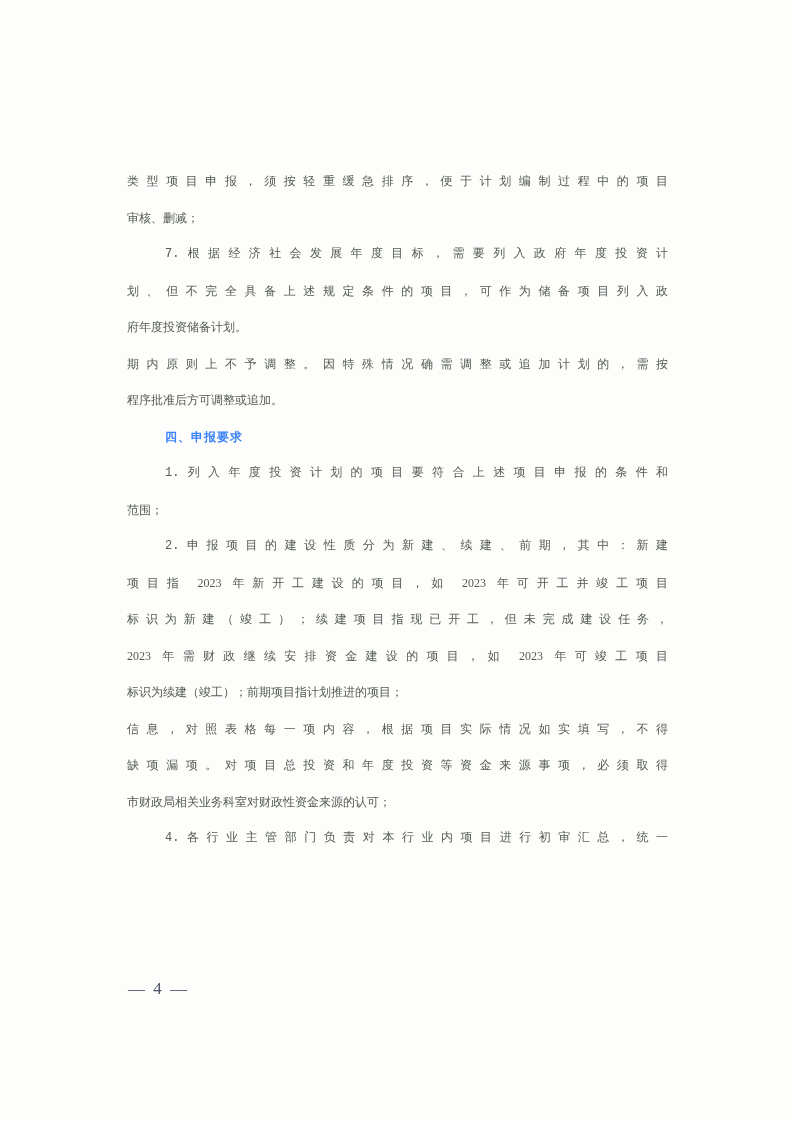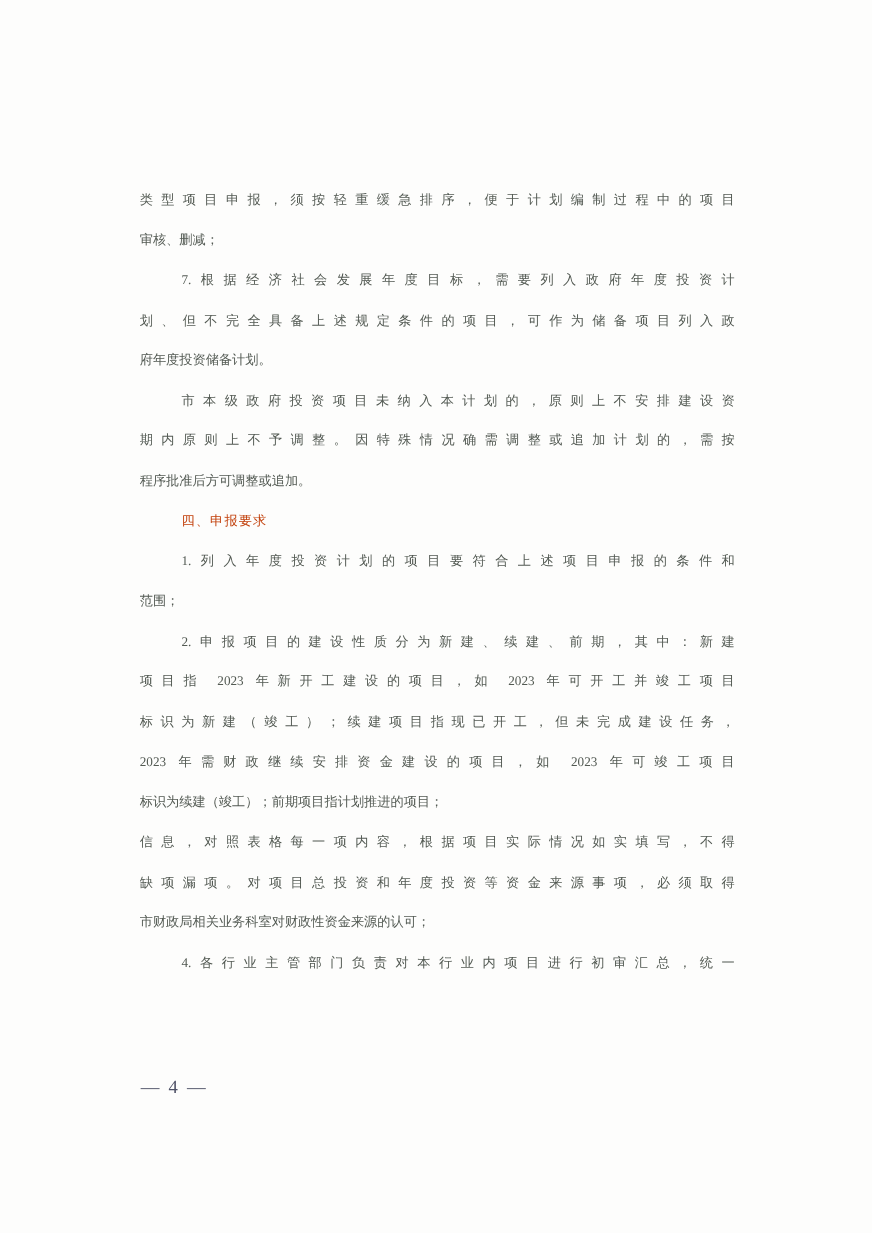--- a/index.html
+++ b/index.html
@@ -39,6 +39,7 @@
   }
   .line.indent {
     text-indent: 38px;
+    font-family: Liberation Mono, monospace;
   }
   .line.heading {
     font-family: "Liberation Sans", "DejaVu Sans", sans-serif;

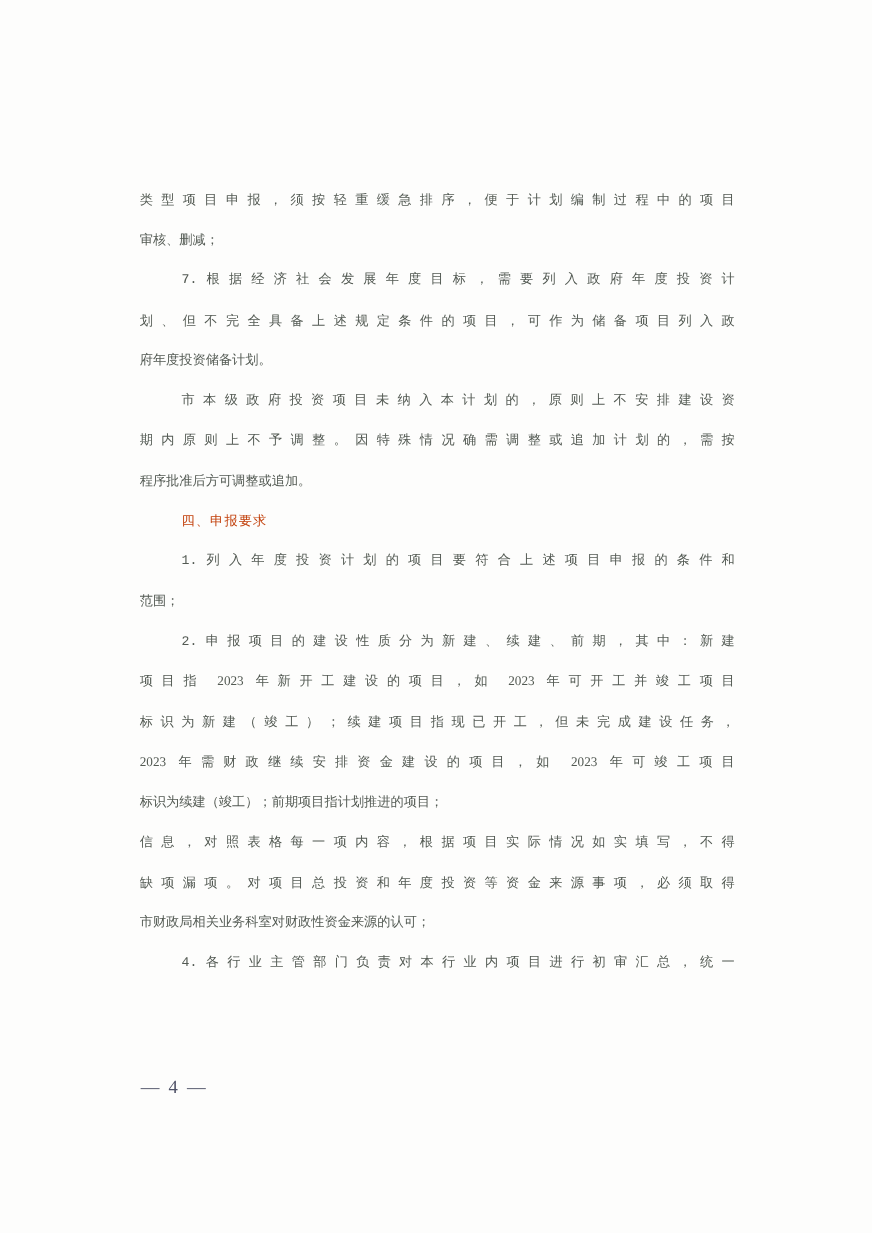--- a/index.html
+++ b/index.html
@@ -70,7 +70,6 @@
     <div class="line indent">7.根据经济社会发展年度目标，需要列入政府年度投资计</div>
     <div class="line">划、但不完全具备上述规定条件的项目，可作为储备项目列入政</div>
     <div class="line end">府年度投资储备计划。</div>
-    <div class="line indent">市本级政府投资项目未纳入本计划的，原则上不安排建设资</div>
     <div class="line">期内原则上不予调整。因特殊情况确需调整或追加计划的，需按</div>
     <div class="line end">程序批准后方可调整或追加。</div>
     <div class="line indent end heading">四、申报要求</div>

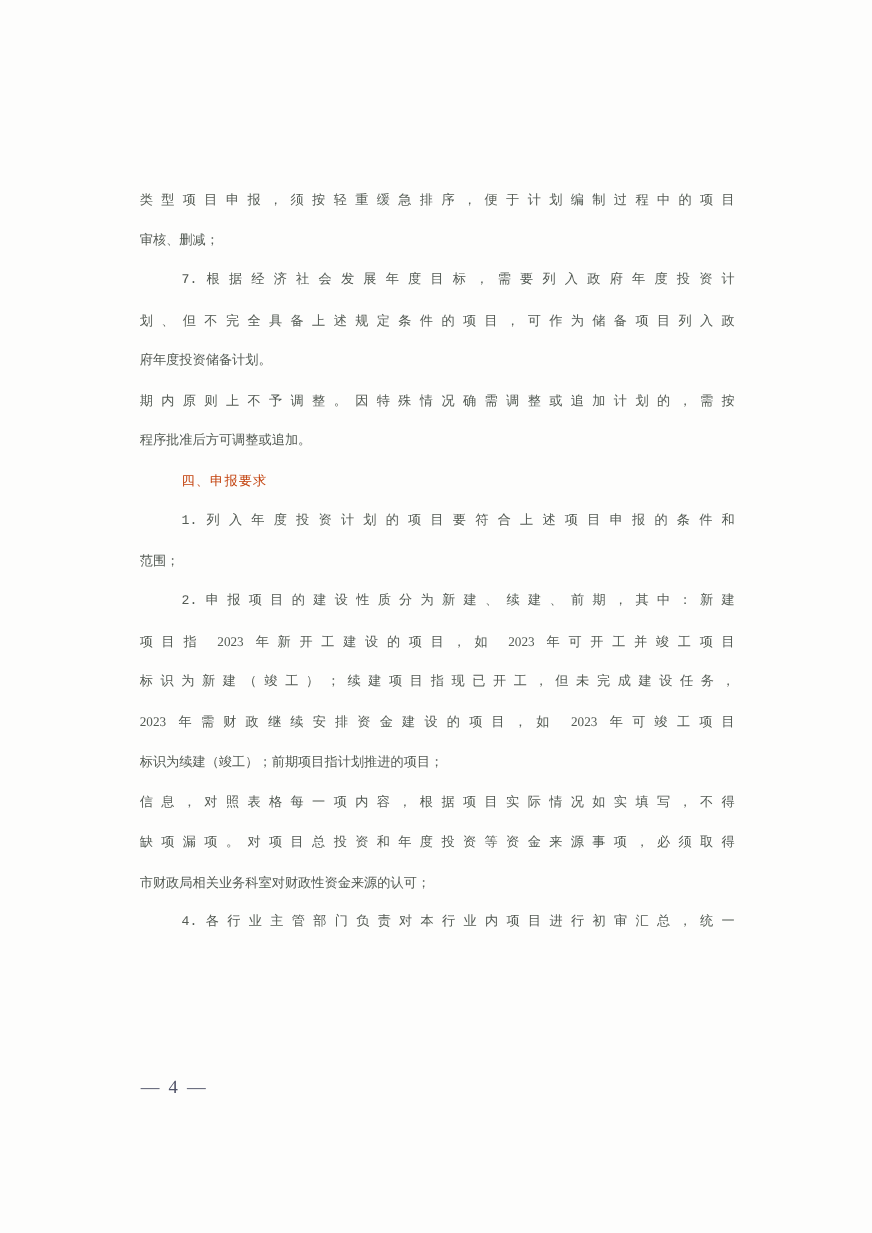--- a/index.html
+++ b/index.html
@@ -43,8 +43,8 @@
   }
   .line.heading {
     font-family: "Liberation Sans", "DejaVu Sans", sans-serif;
-    font-weight: 400;
-    color: #c2410c;
+    font-weight: 700;
+    color: #3b82f6;
     letter-spacing: 1px;
   }
   .page-footer {

